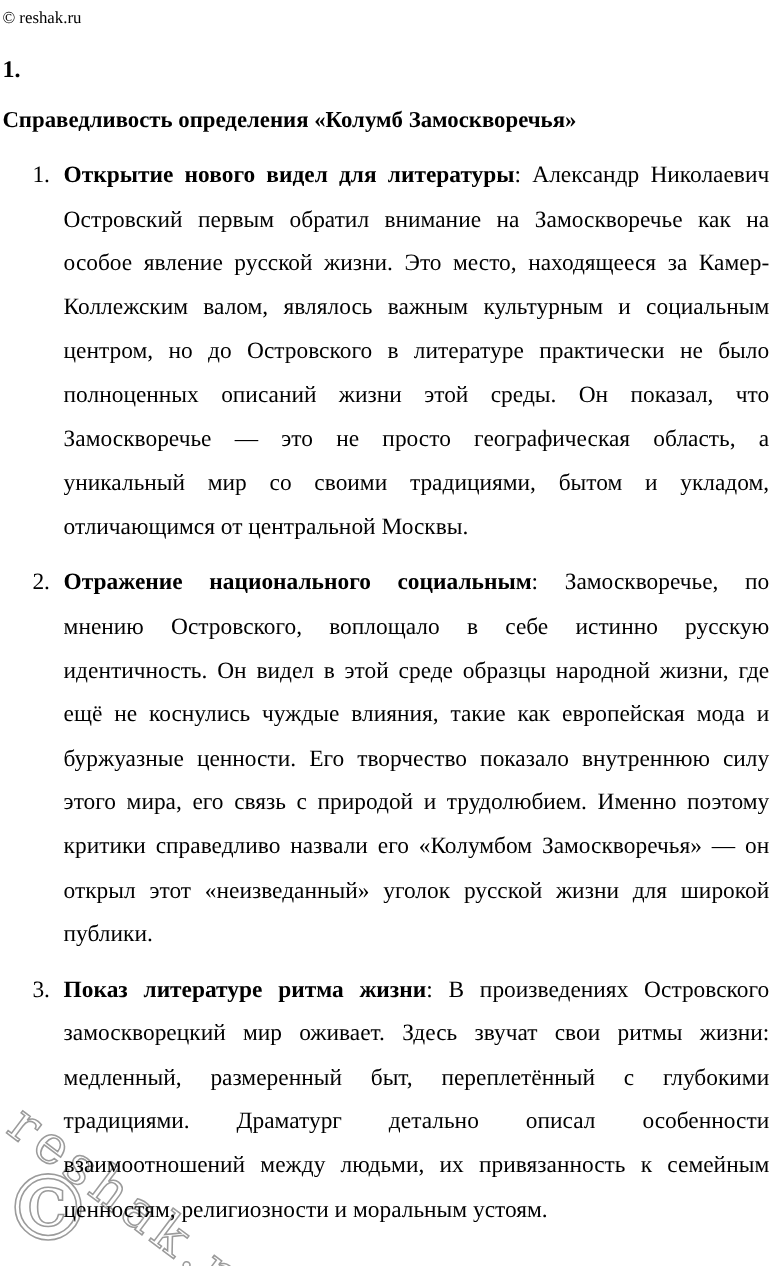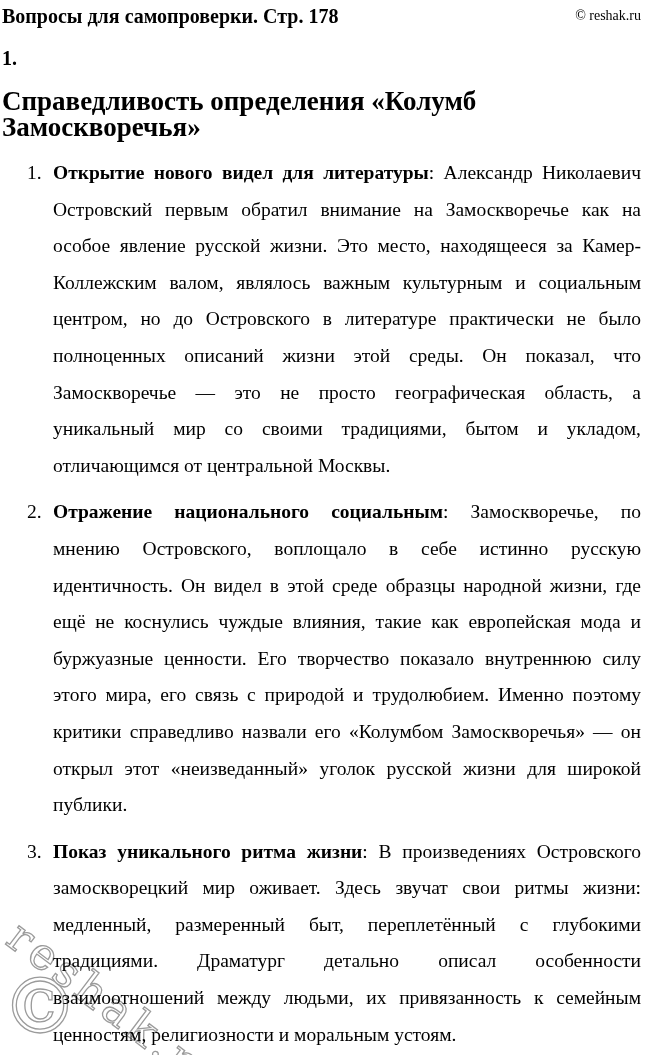--- a/index.html
+++ b/index.html
@@ -88,7 +88,6 @@
   <div class="content">
 
     <div class="topbar">
-      <div class="doc-title">Вопросы для самопроверки. Стр. 178</div>
       <div class="copyright">© reshak.ru</div>
     </div>
 

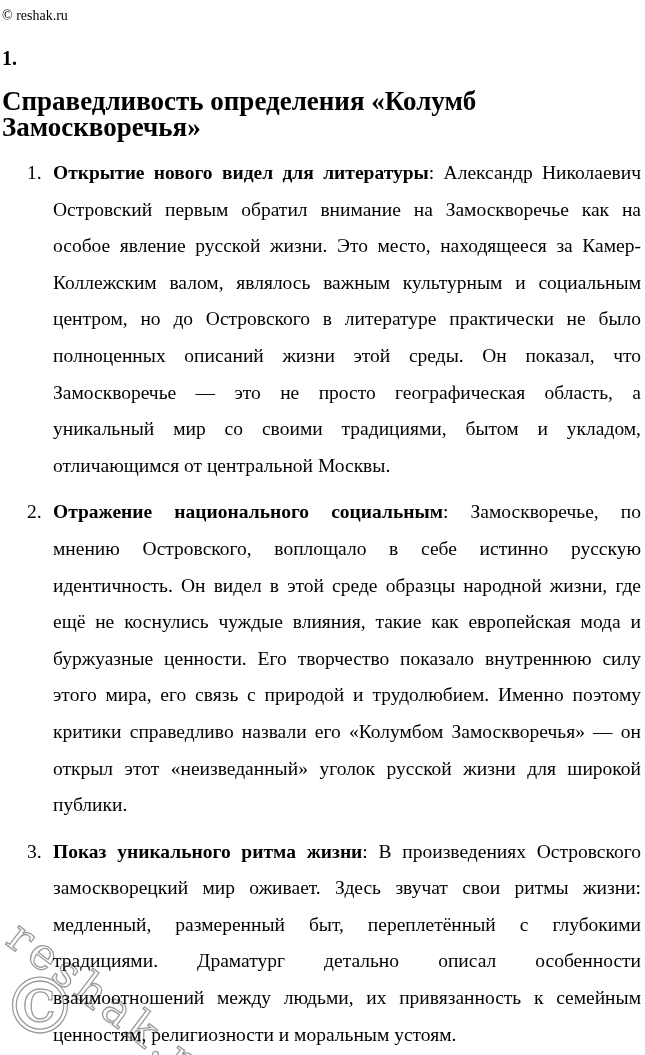--- a/index.html
+++ b/index.html
@@ -41,7 +41,7 @@
   }
   .section-heading {
     margin-top: 17px;
-    font-size: 27px;
+    font-size: 19px;
     font-weight: bold;
     line-height: 26px;
   }

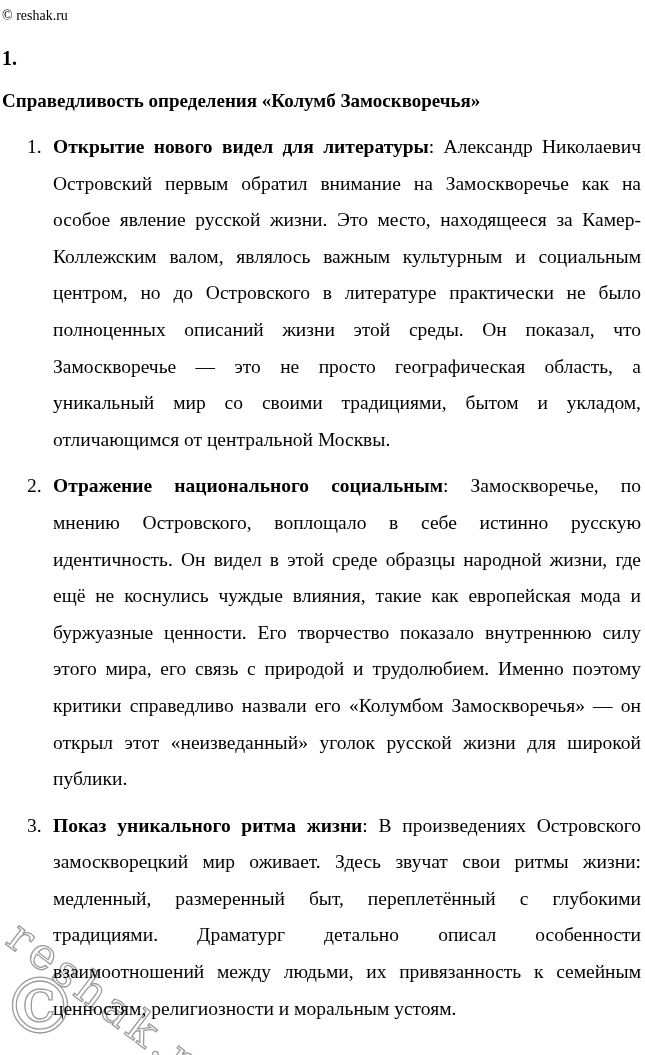--- a/index.html
+++ b/index.html
@@ -111,7 +111,7 @@
 
       <div class="list-item">
         <span class="item-number">3.</span>
-        <span class="item-lead">Показ уникального ритма жизни</span><span>:</span>
+        <span class="item-lead">Показ литературе ритма жизни</span><span>:</span>
         <span class="item-body">В произведениях Островского замоскворецкий мир оживает. Здесь звучат свои ритмы жизни: медленный, размеренный быт, переплетённый с глубокими традициями. Драматург детально описал особенности взаимоотношений между людьми, их привязанность к семейным ценностям, религиозности и моральным устоям.</span>
       </div>
 

